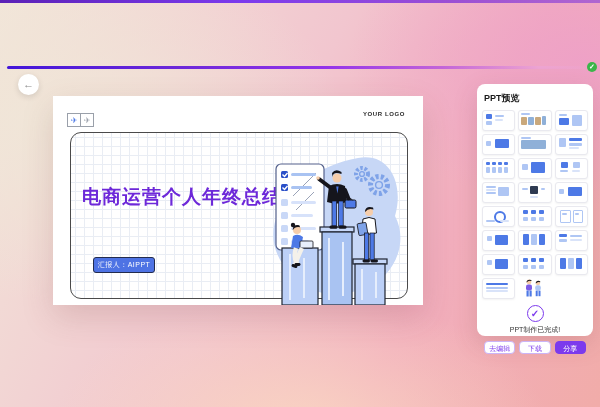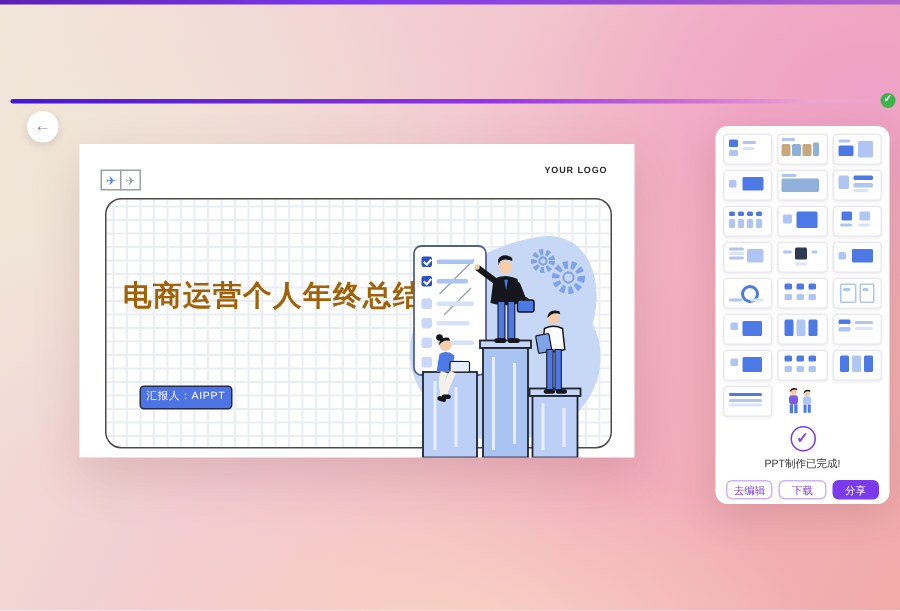--- a/index.html
+++ b/index.html
@@ -159,6 +159,7 @@
 </div>
 
 <div class="sidebar">
+  <div class="sidebar-title">PPT预览</div>
   <div class="thumb-grid">
       <div class="thumb">
         <i style="left: 3px; top: 3px; width: 6px; height: 5px; background: rgb(77, 121, 230);"></i>

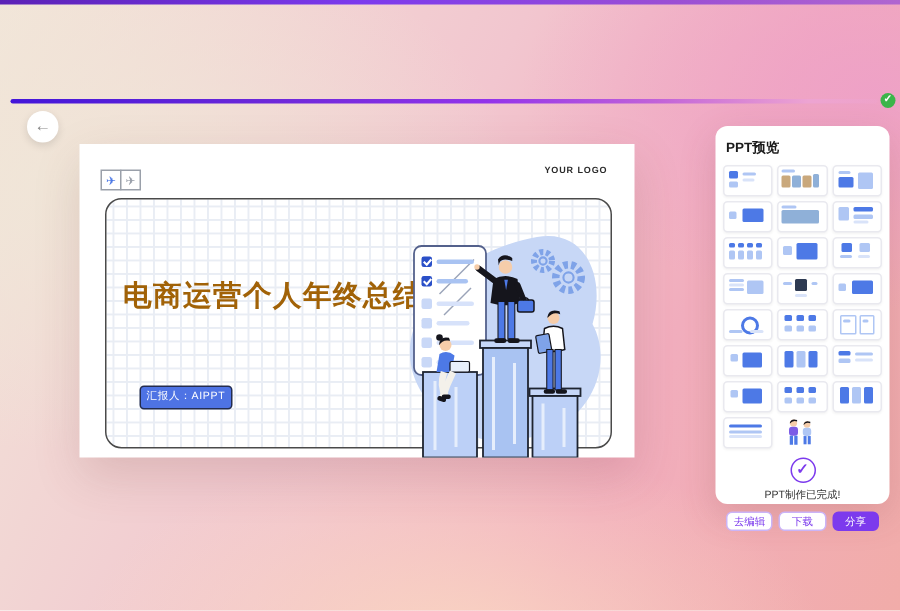--- a/index.html
+++ b/index.html
@@ -34,7 +34,7 @@
   .frame{position:absolute;left:17px;top:36px;width:336px;height:165px;border:1px solid #4a4a4a;border-radius:11px;
     background-image:linear-gradient(#E9EDF4 1px,transparent 1px),linear-gradient(90deg,#E9EDF4 1px,transparent 1px);
     background-size:9px 9px;background-position:4px 4px;}
-  .slide-title{position:absolute;left:29px;top:88px;font-size:19px;font-weight:bold;color:#a16207;letter-spacing:1px;}
+  .slide-title{position:absolute;left:29px;top:88px;font-size:19px;font-weight:bold;color:#6d28d9;letter-spacing:1px;}
   .presenter-badge{position:absolute;left:40px;top:161px;width:60px;height:14px;background:#4E73E4;
     border:1.5px solid #232C4E;border-radius:3px;color:#fff;font-size:7px;line-height:14px;text-align:center;letter-spacing:.5px;}
   .illus{position:absolute;left:210px;top:52px;width:145px;height:157px;}

